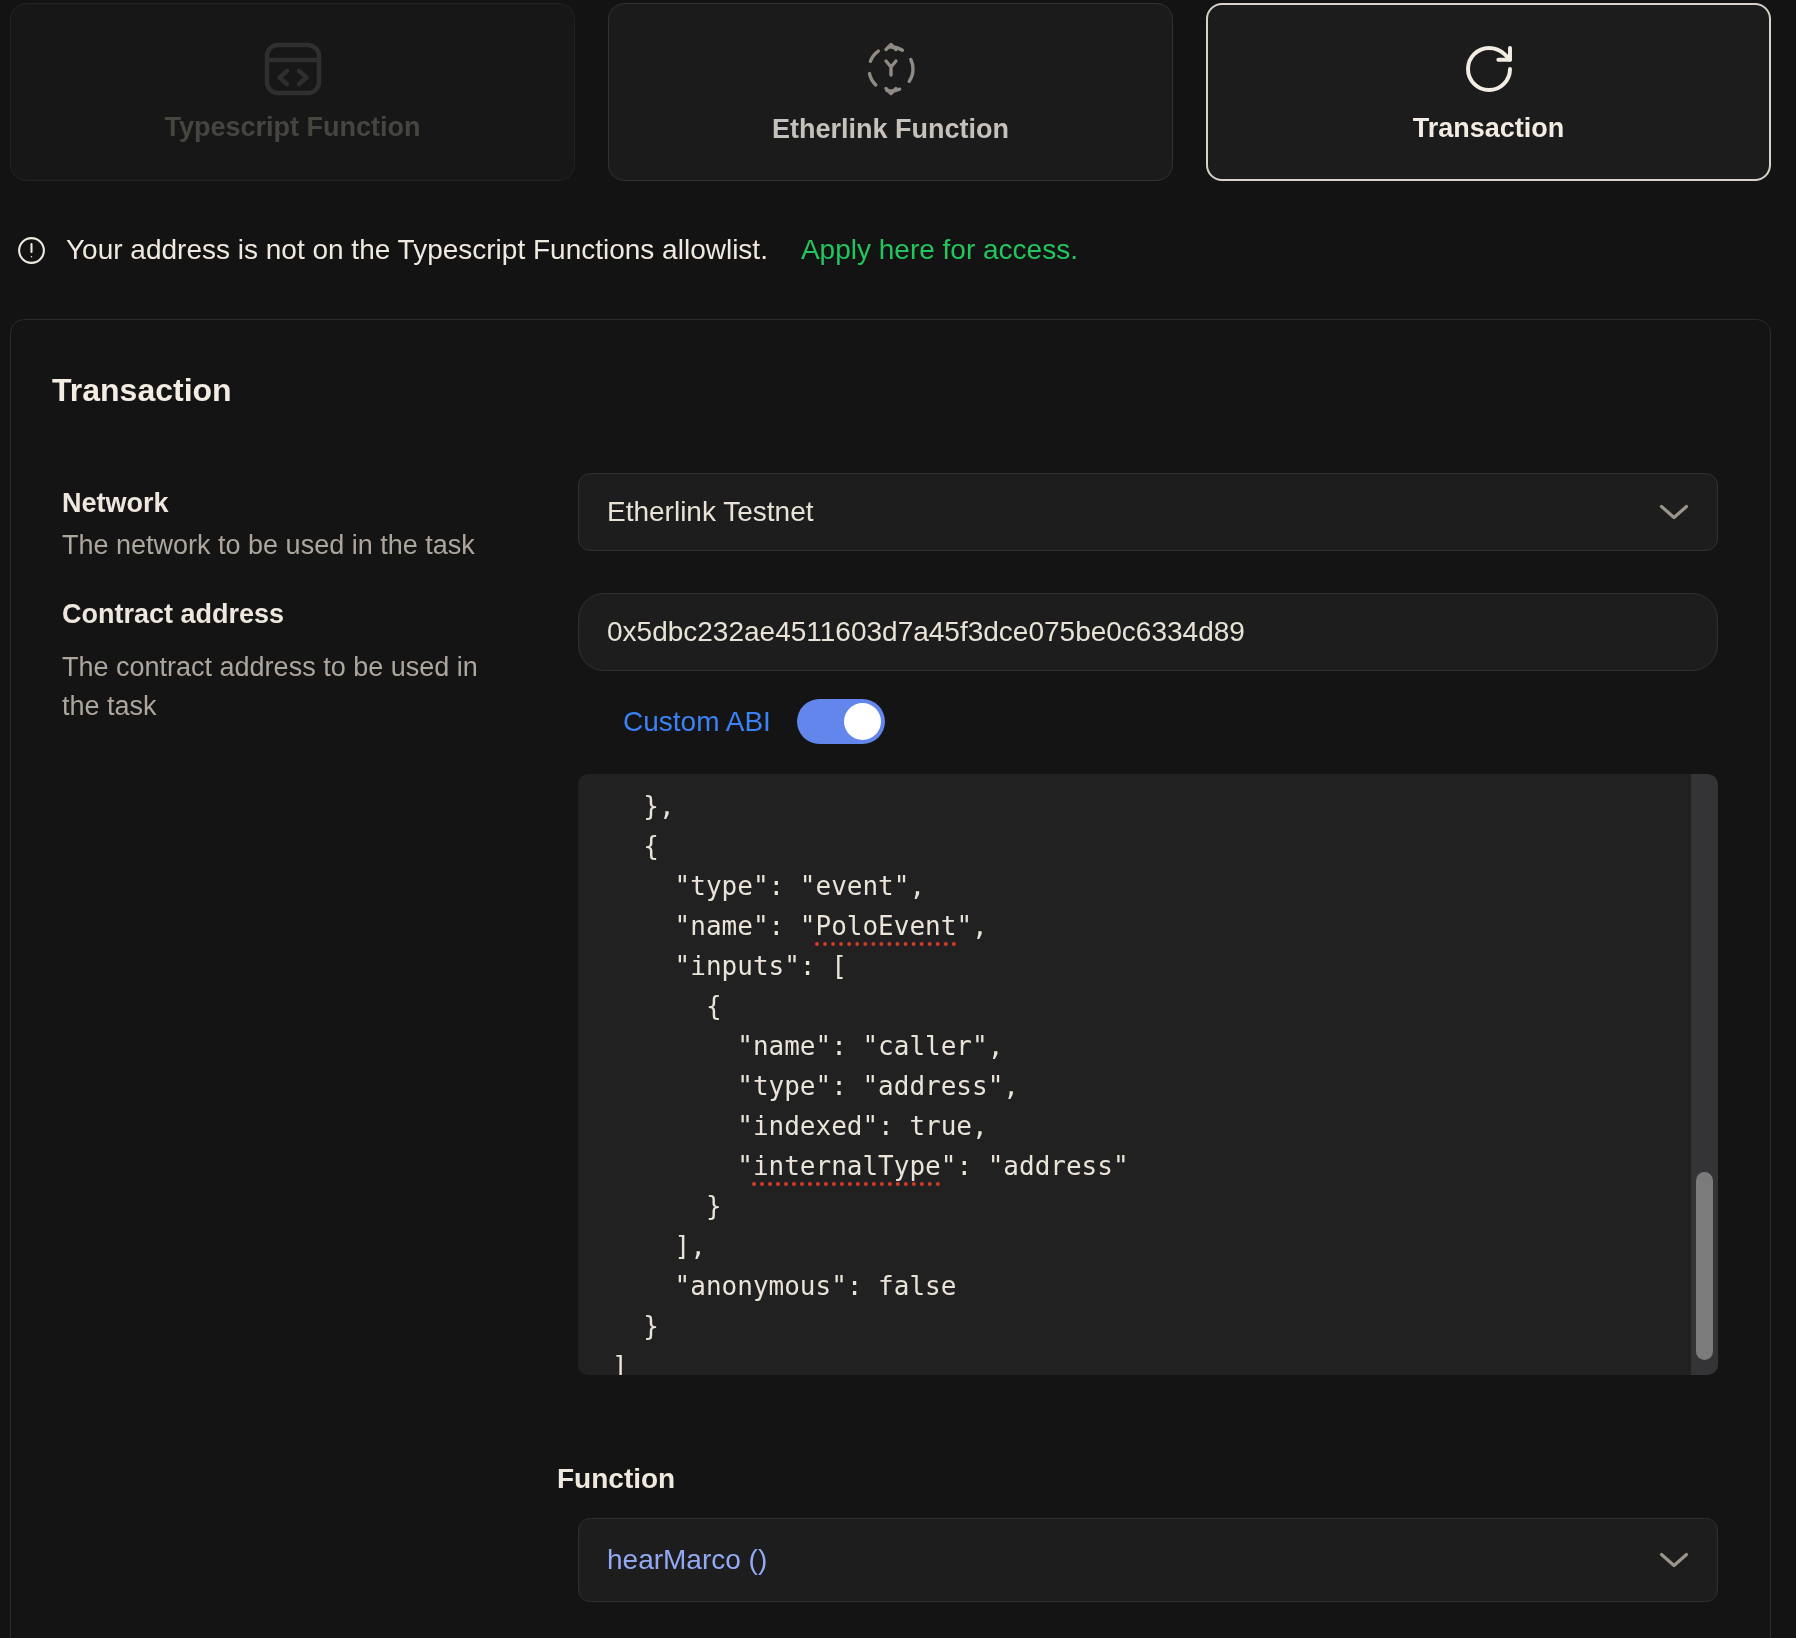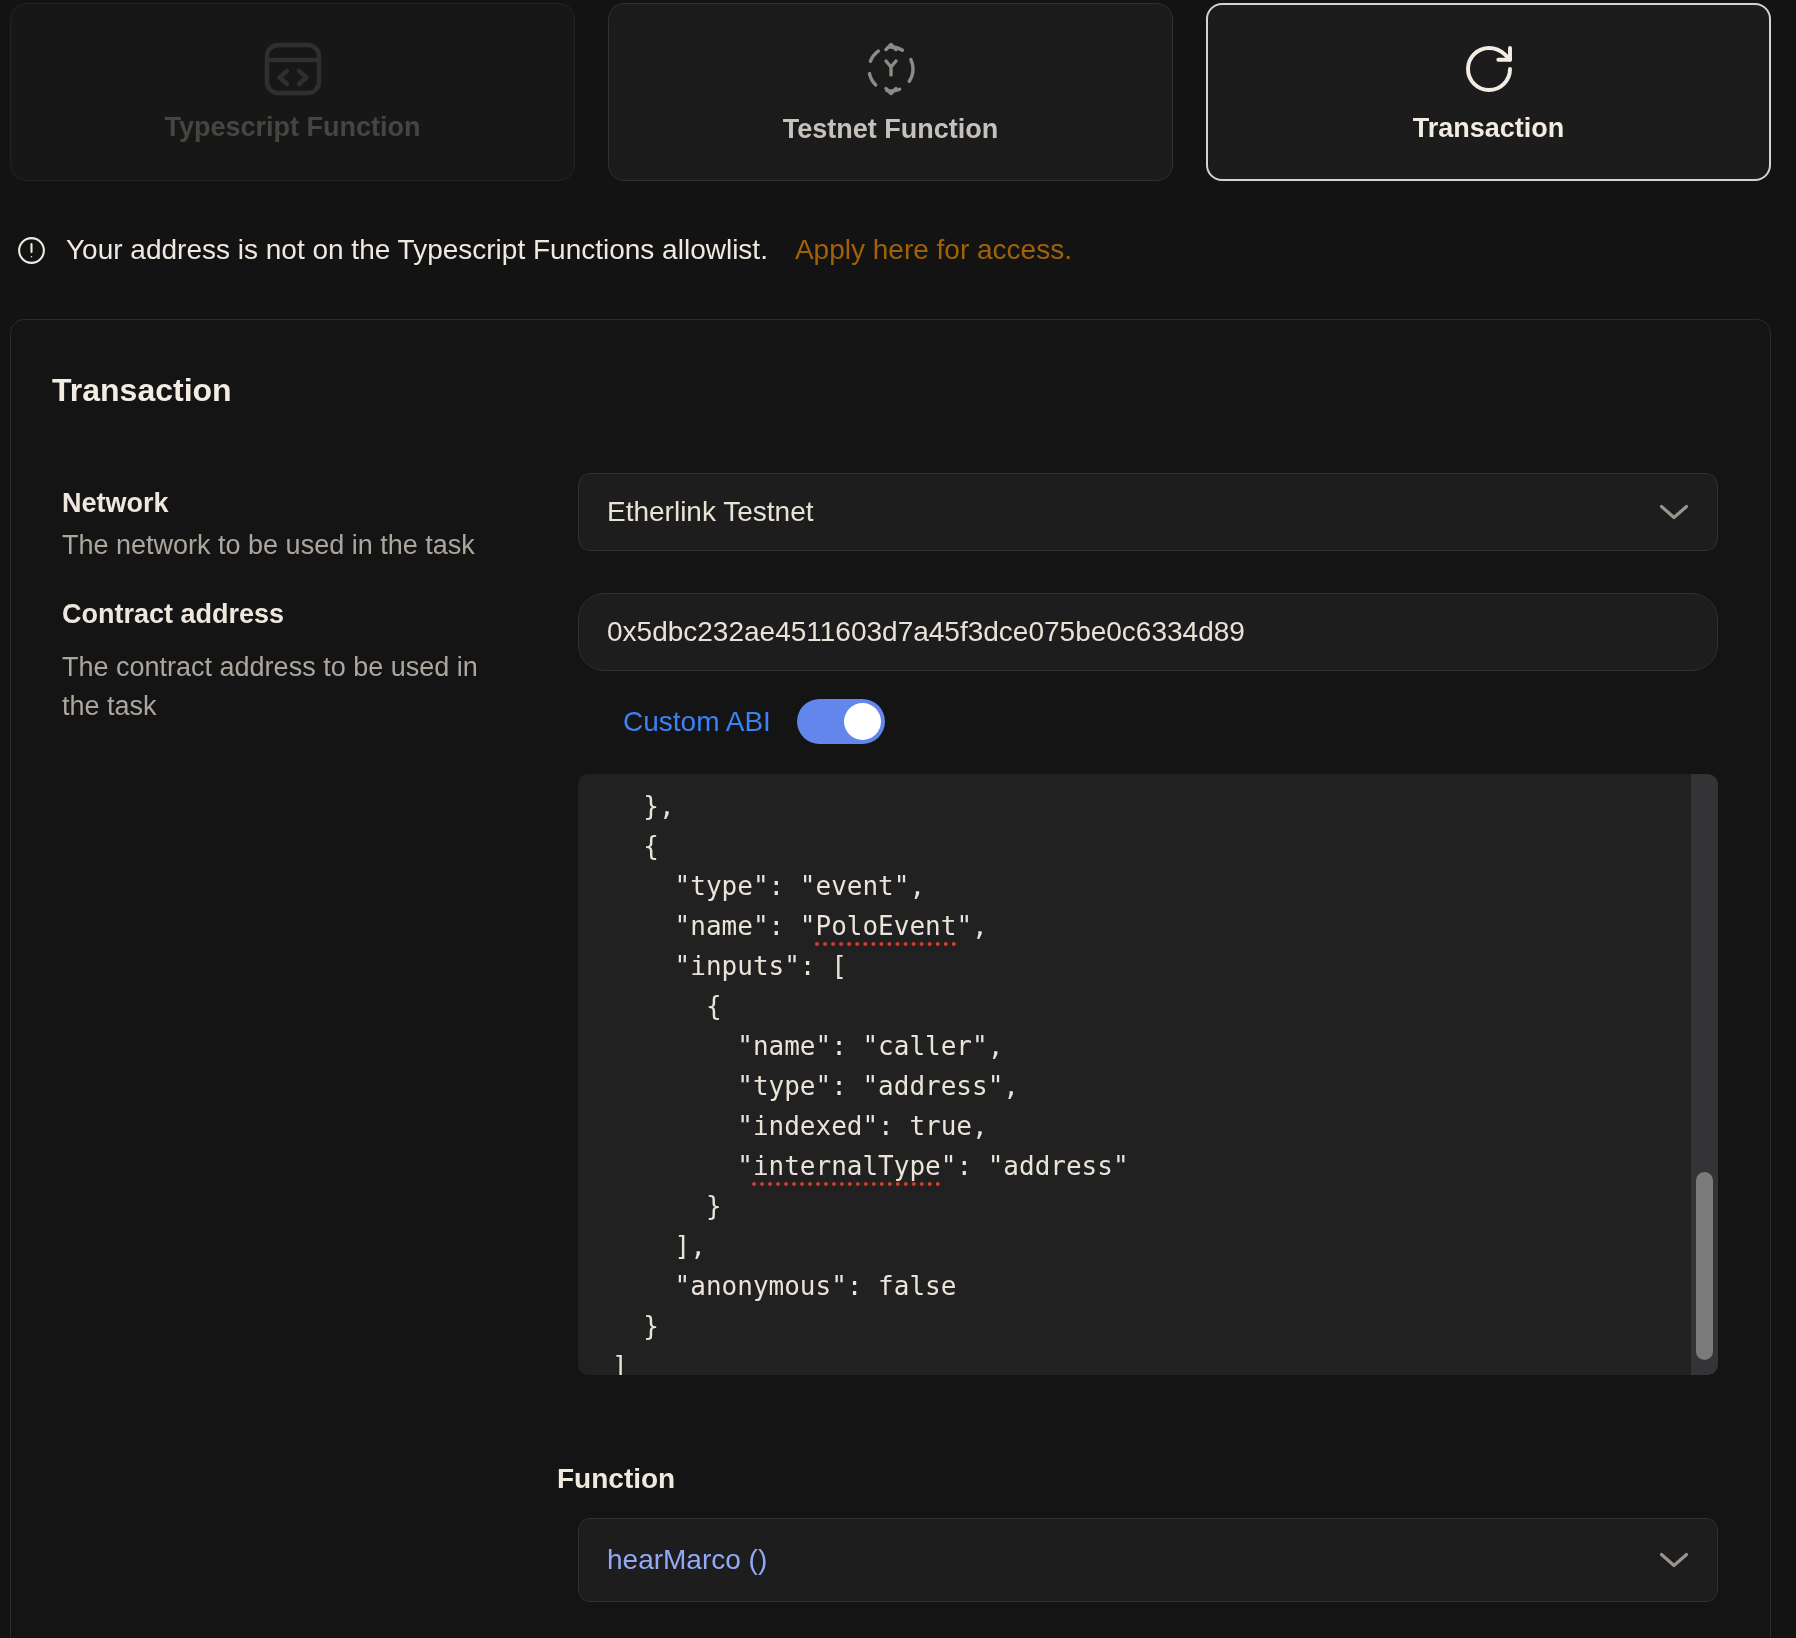--- a/index.html
+++ b/index.html
@@ -88,7 +88,7 @@
       <path d="M24 48.5 L29 53.5 L34 48.5"></path>
       <path d="M29 26 v9 M24 21 l5 6 l5 -6"></path>
     </svg>
-    <div class="tab-label">Testnet Function</div>
+    <div class="tab-label">Etherlink Function</div>
   </div>
 
   <div class="tab-card t3" aria-selected="true">

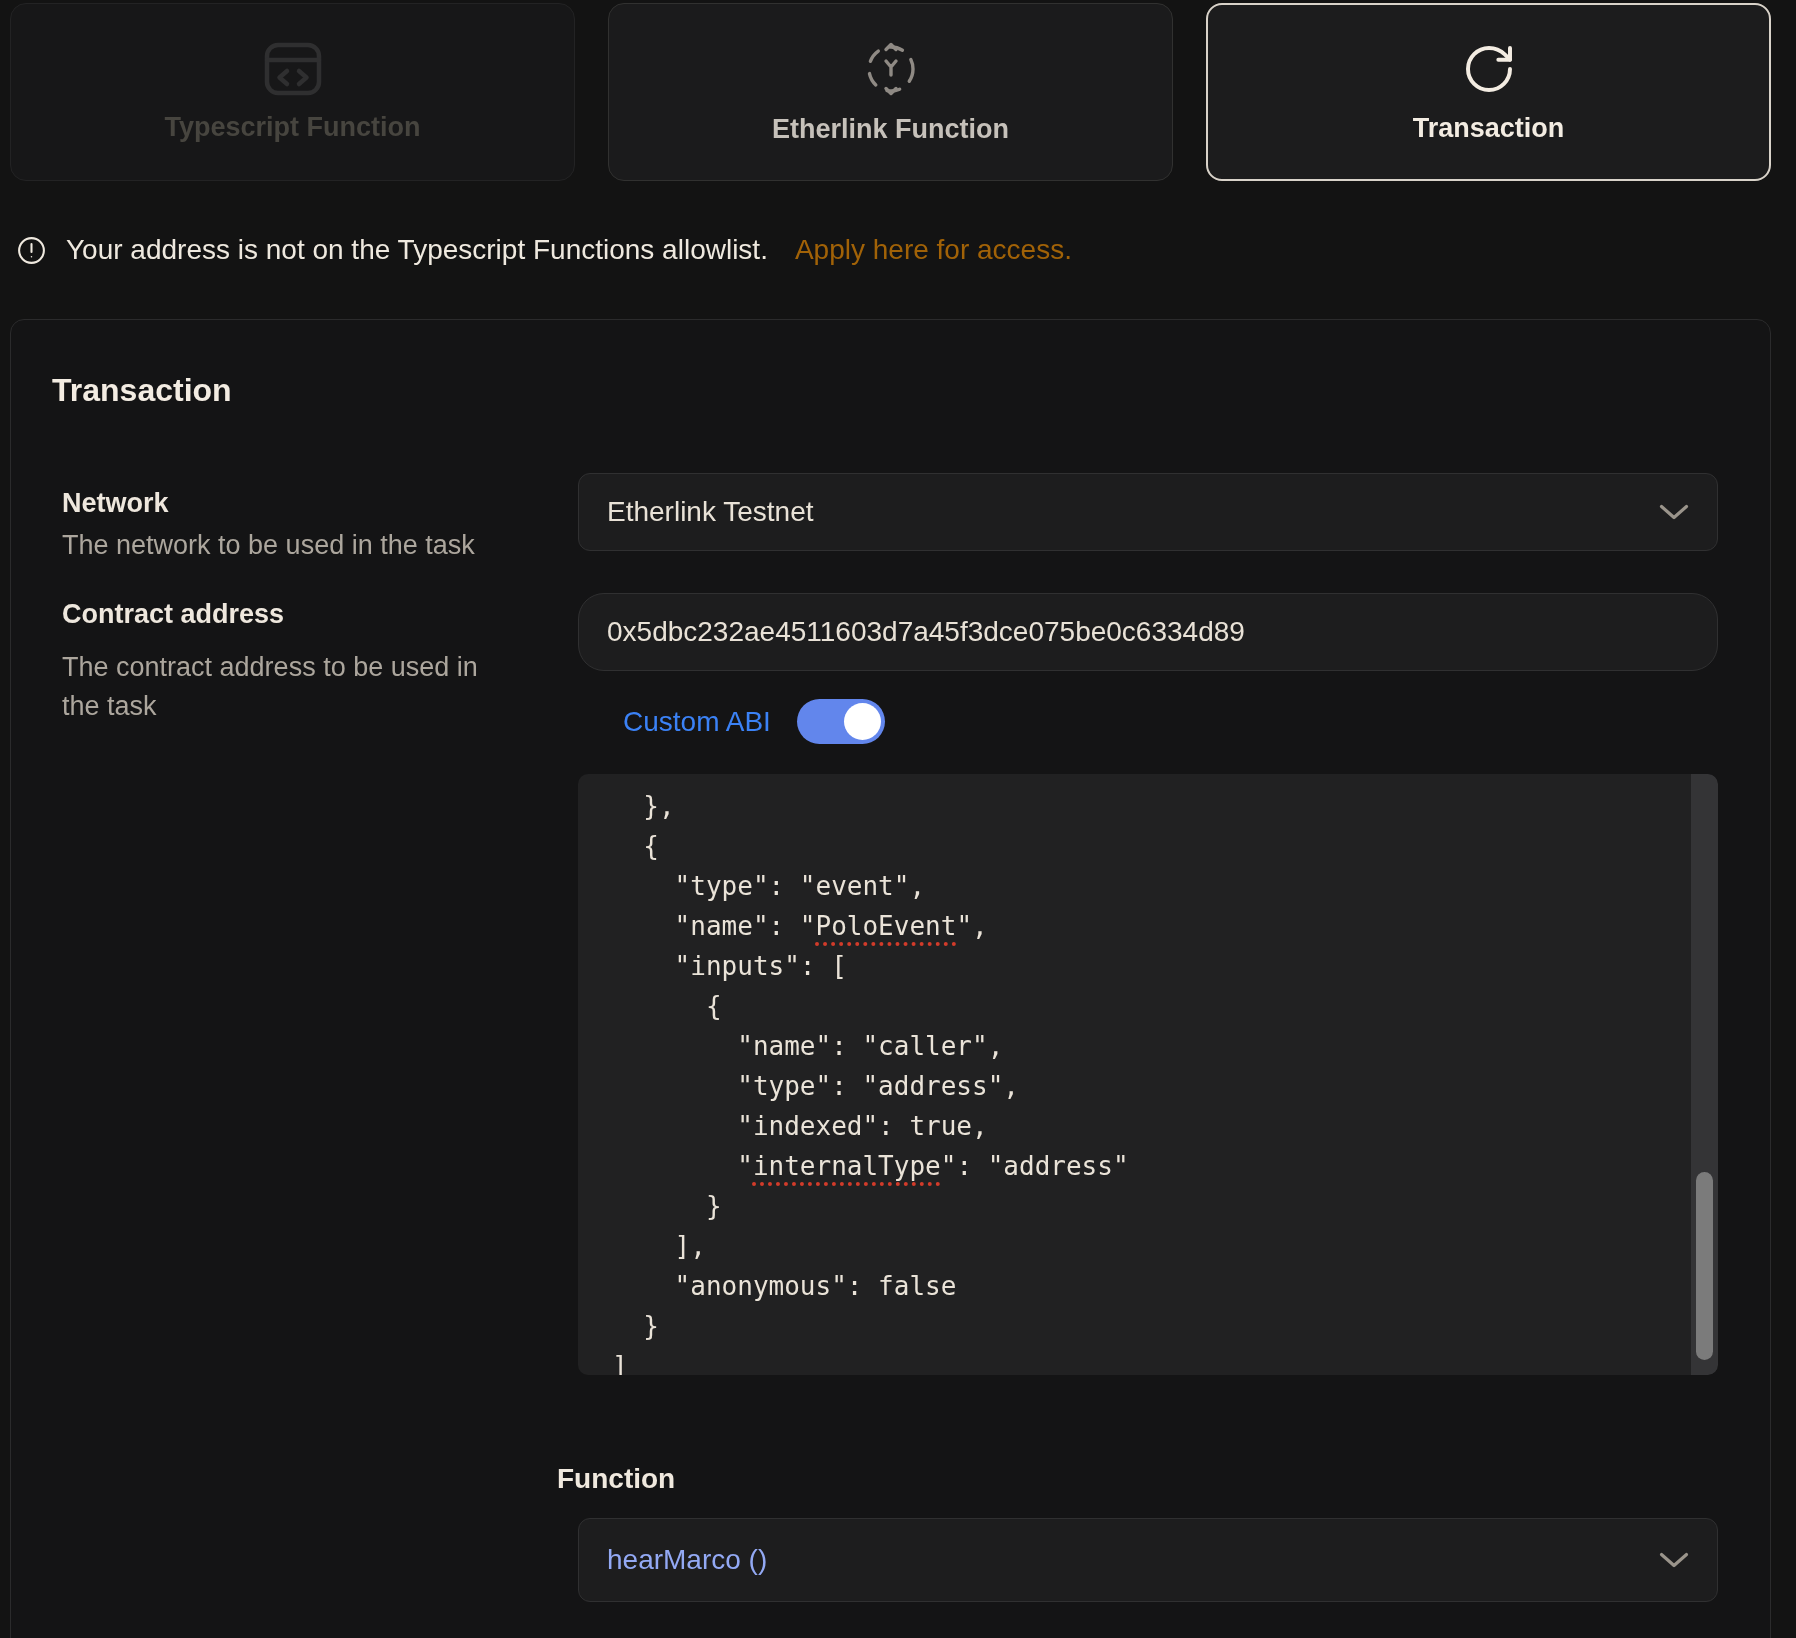--- a/index.html
+++ b/index.html
@@ -22,7 +22,7 @@
   
   .notice{position:absolute;left:16px;top:234px;display:flex;align-items:center;gap:19px;
           font-size:28px;color:#efe9df;}
-  .notice-link{color:#a16207;margin-left:8px;cursor:pointer;text-decoration:none;text-align:center;}
+  .notice-link{color:#22c55e;margin-left:14px;cursor:pointer;text-decoration:none;text-align:center;}
 
   
   .panel{position:absolute;left:10px;top:319px;width:1761px;height:1500px;box-sizing:border-box;

